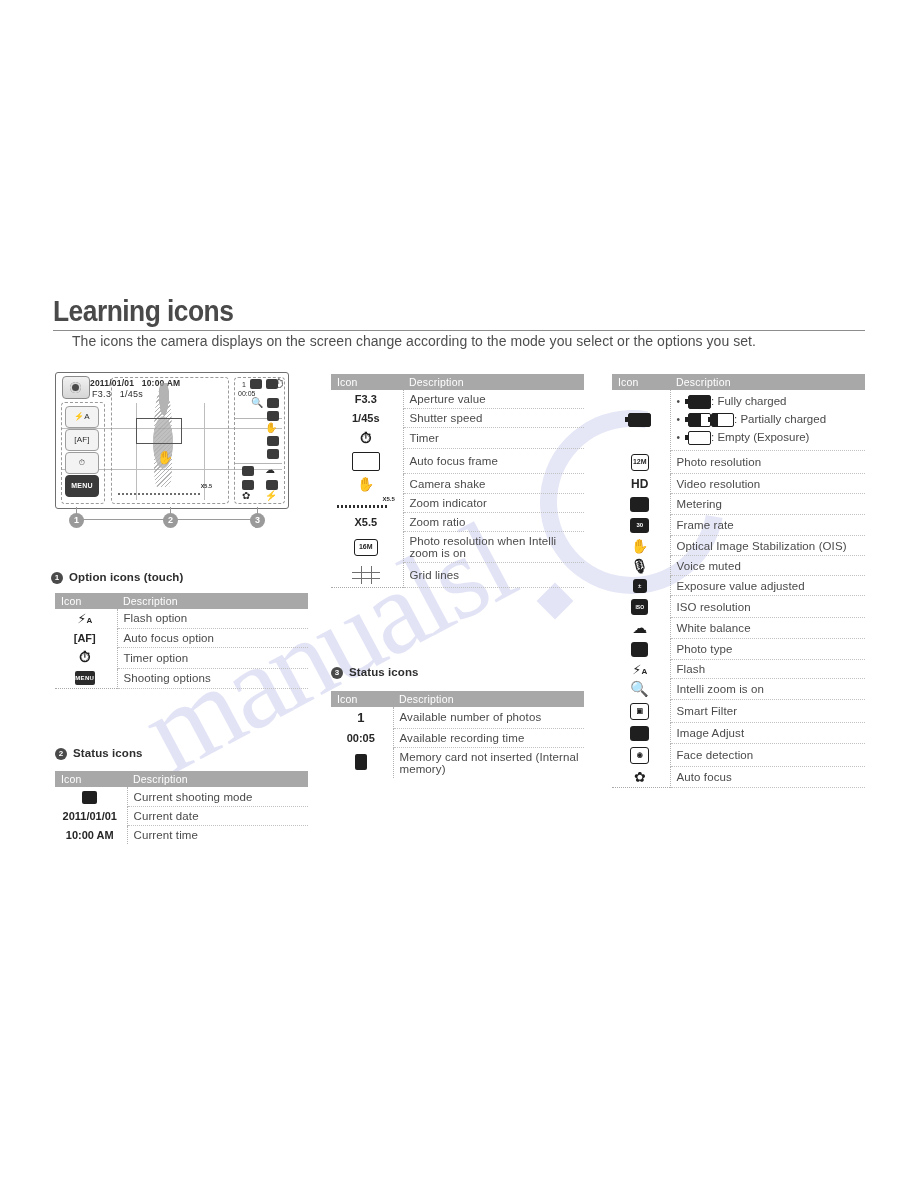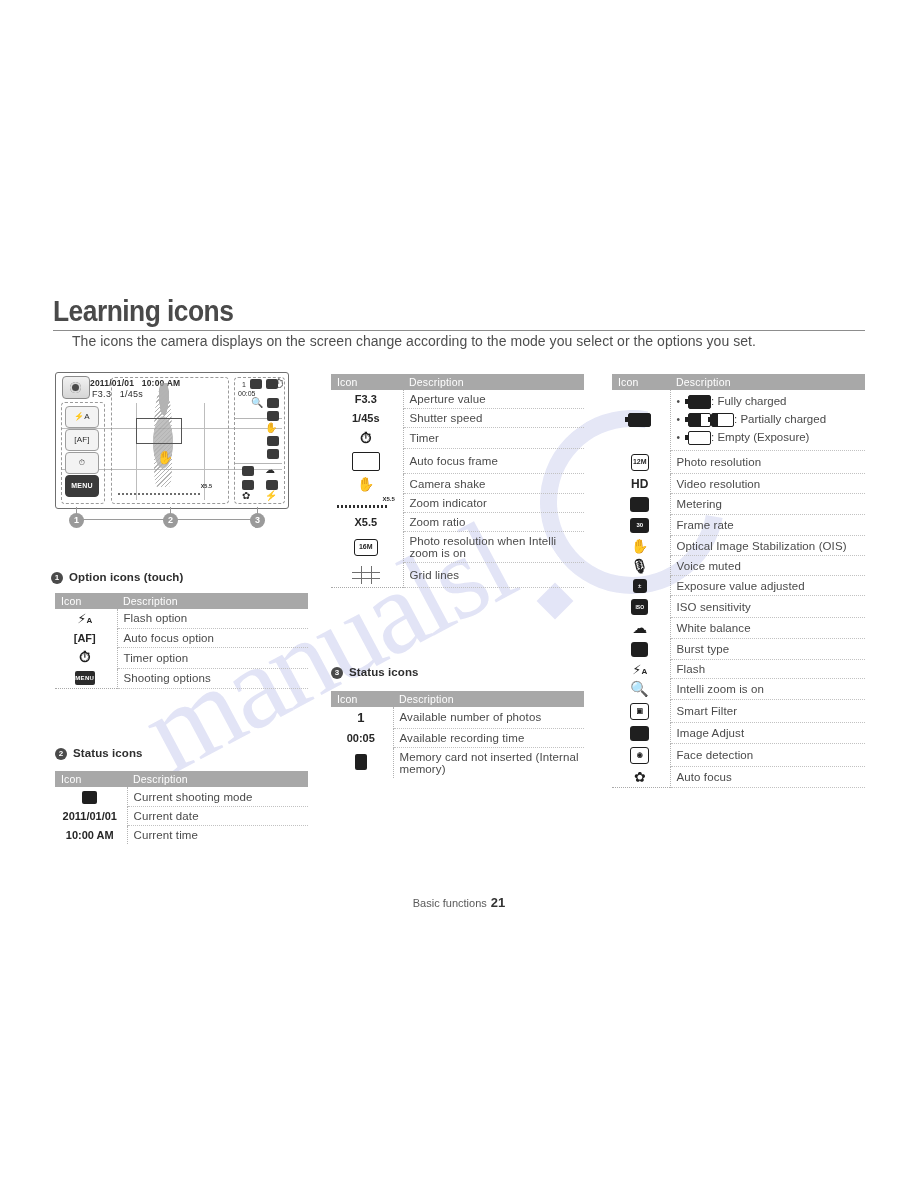--- a/index.html
+++ b/index.html
@@ -738,7 +738,7 @@
       </tr>
       <tr>
         <td class="ic"><span class="blk-ic" style="width:17px;height:16px;font-size:5px;line-height:16px">ISO</span></td>
-        <td class="desc">ISO sensitivity</td>
+        <td class="desc">ISO resolution</td>
       </tr>
       <tr>
         <td class="ic"><span class="gly" style="font-size:15px">☁</span></td>

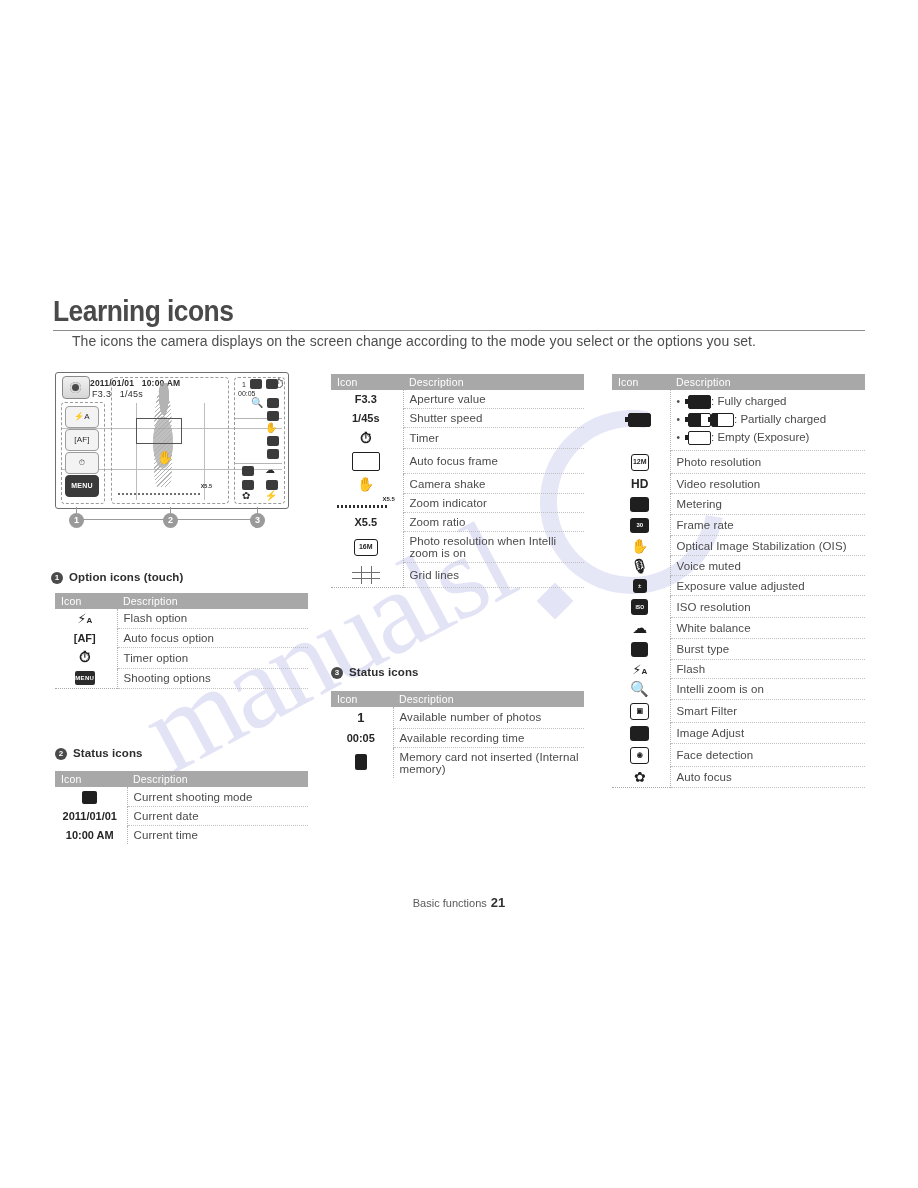--- a/index.html
+++ b/index.html
@@ -746,7 +746,7 @@
       </tr>
       <tr>
         <td class="ic"><span class="blk-ic" style="width:17px;height:15px"></span></td>
-        <td class="desc">Burst type</td>
+        <td class="desc">Photo type</td>
       </tr>
       <tr>
         <td class="ic"><span class="gly">⚡</span><b style="font-size:8px">A</b></td>

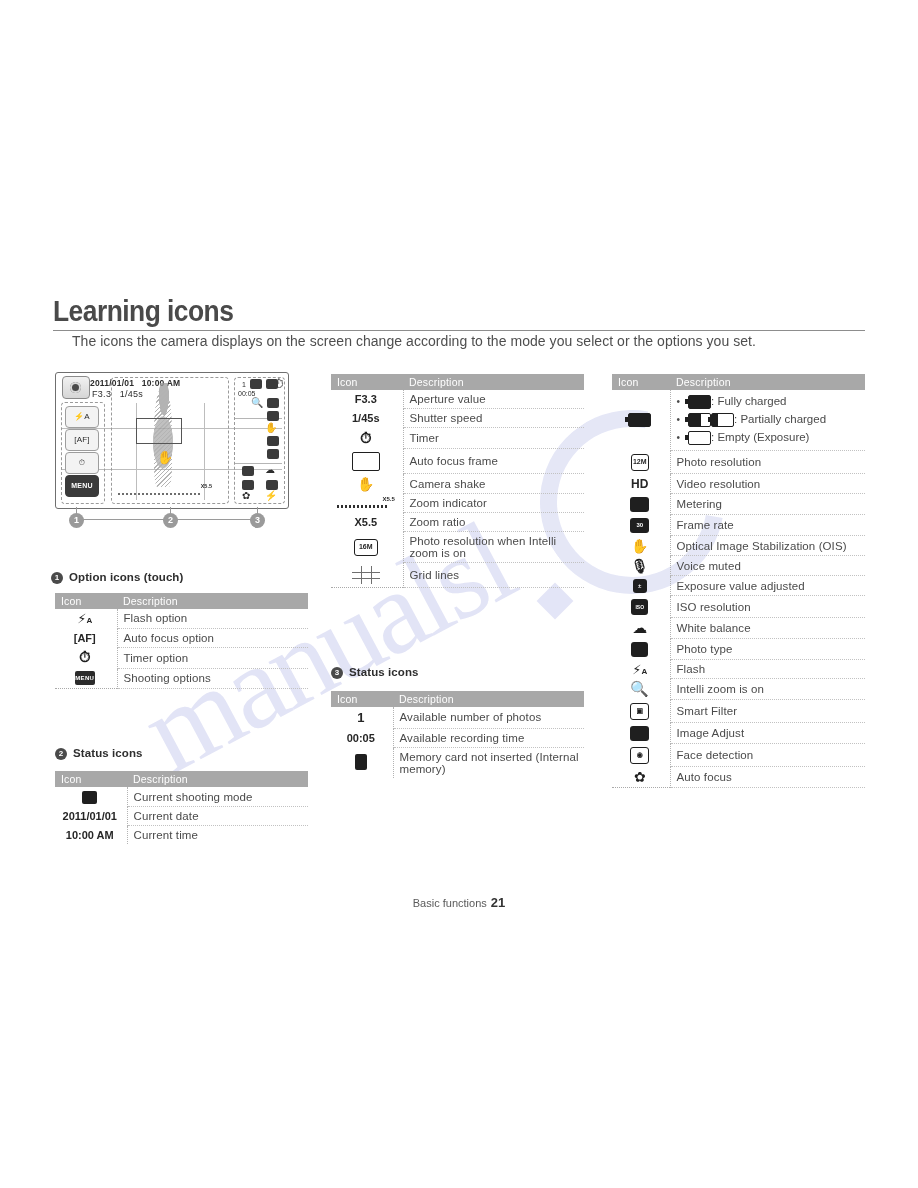--- a/index.html
+++ b/index.html
@@ -779,9 +779,6 @@
     </tbody>
   </table>
 
-  <div class="footer">
-    <span>Basic functions</span><b>21</b>
-  </div>
 
 </div>
 

